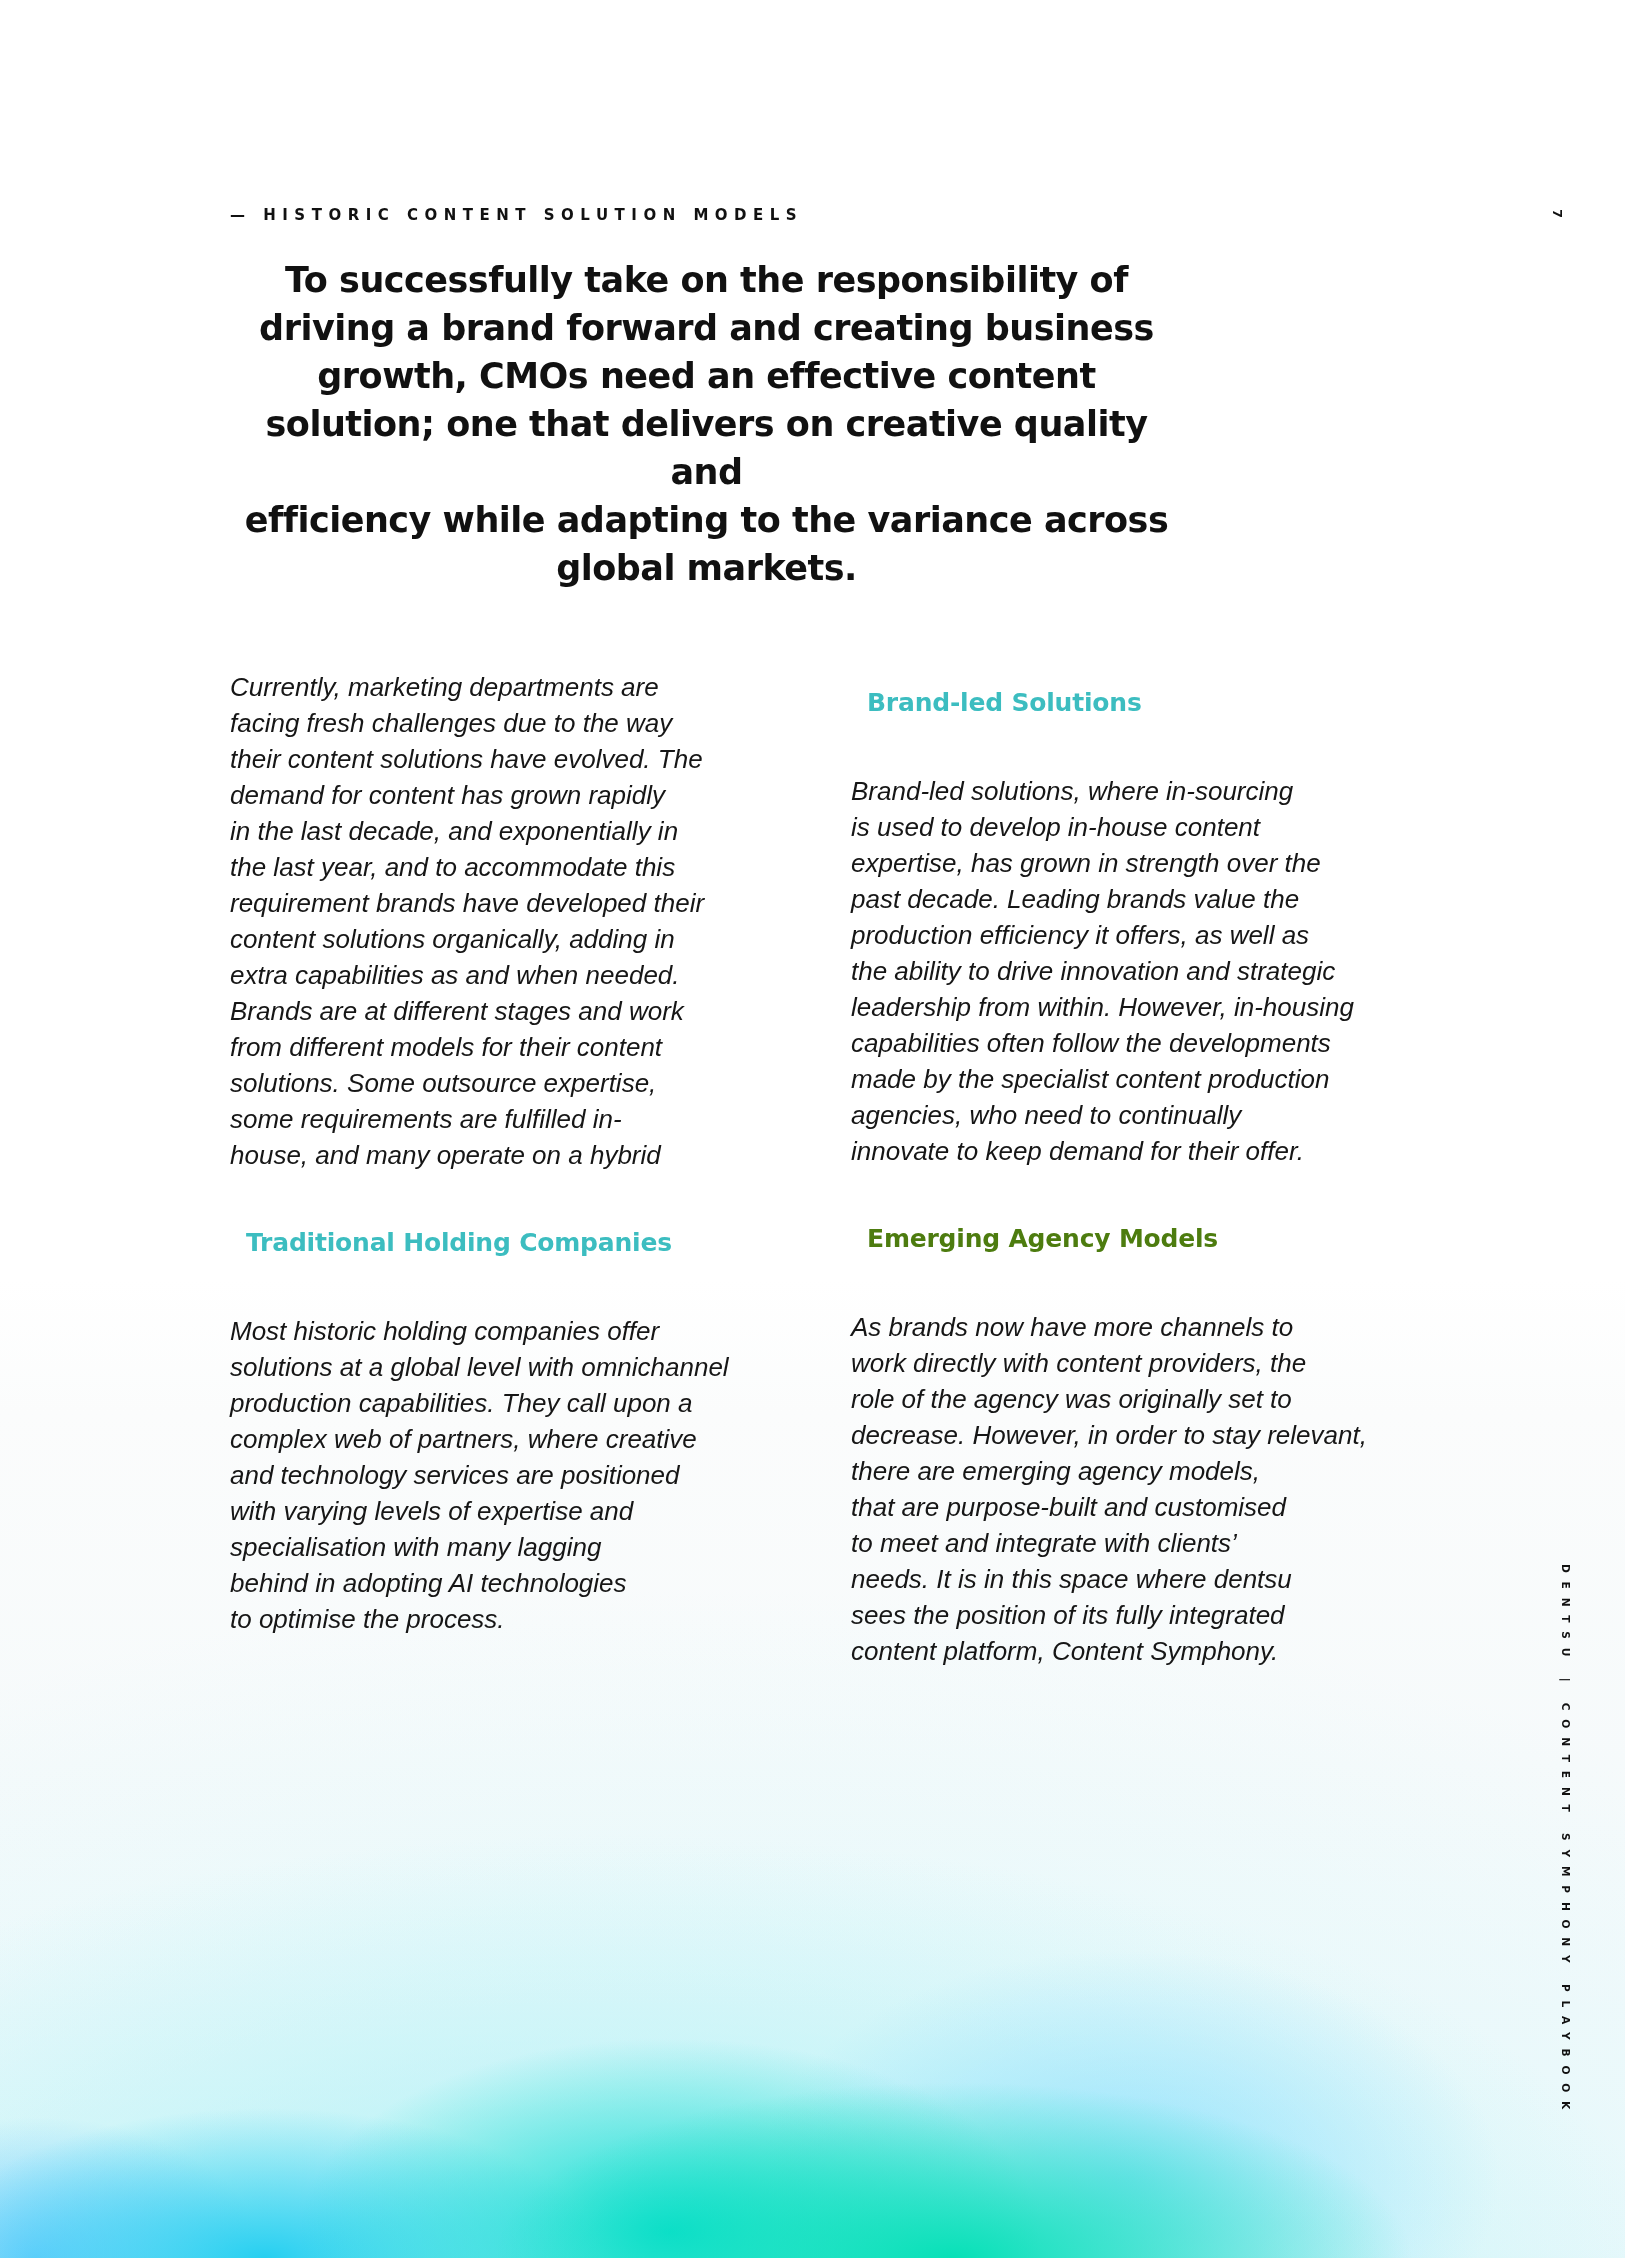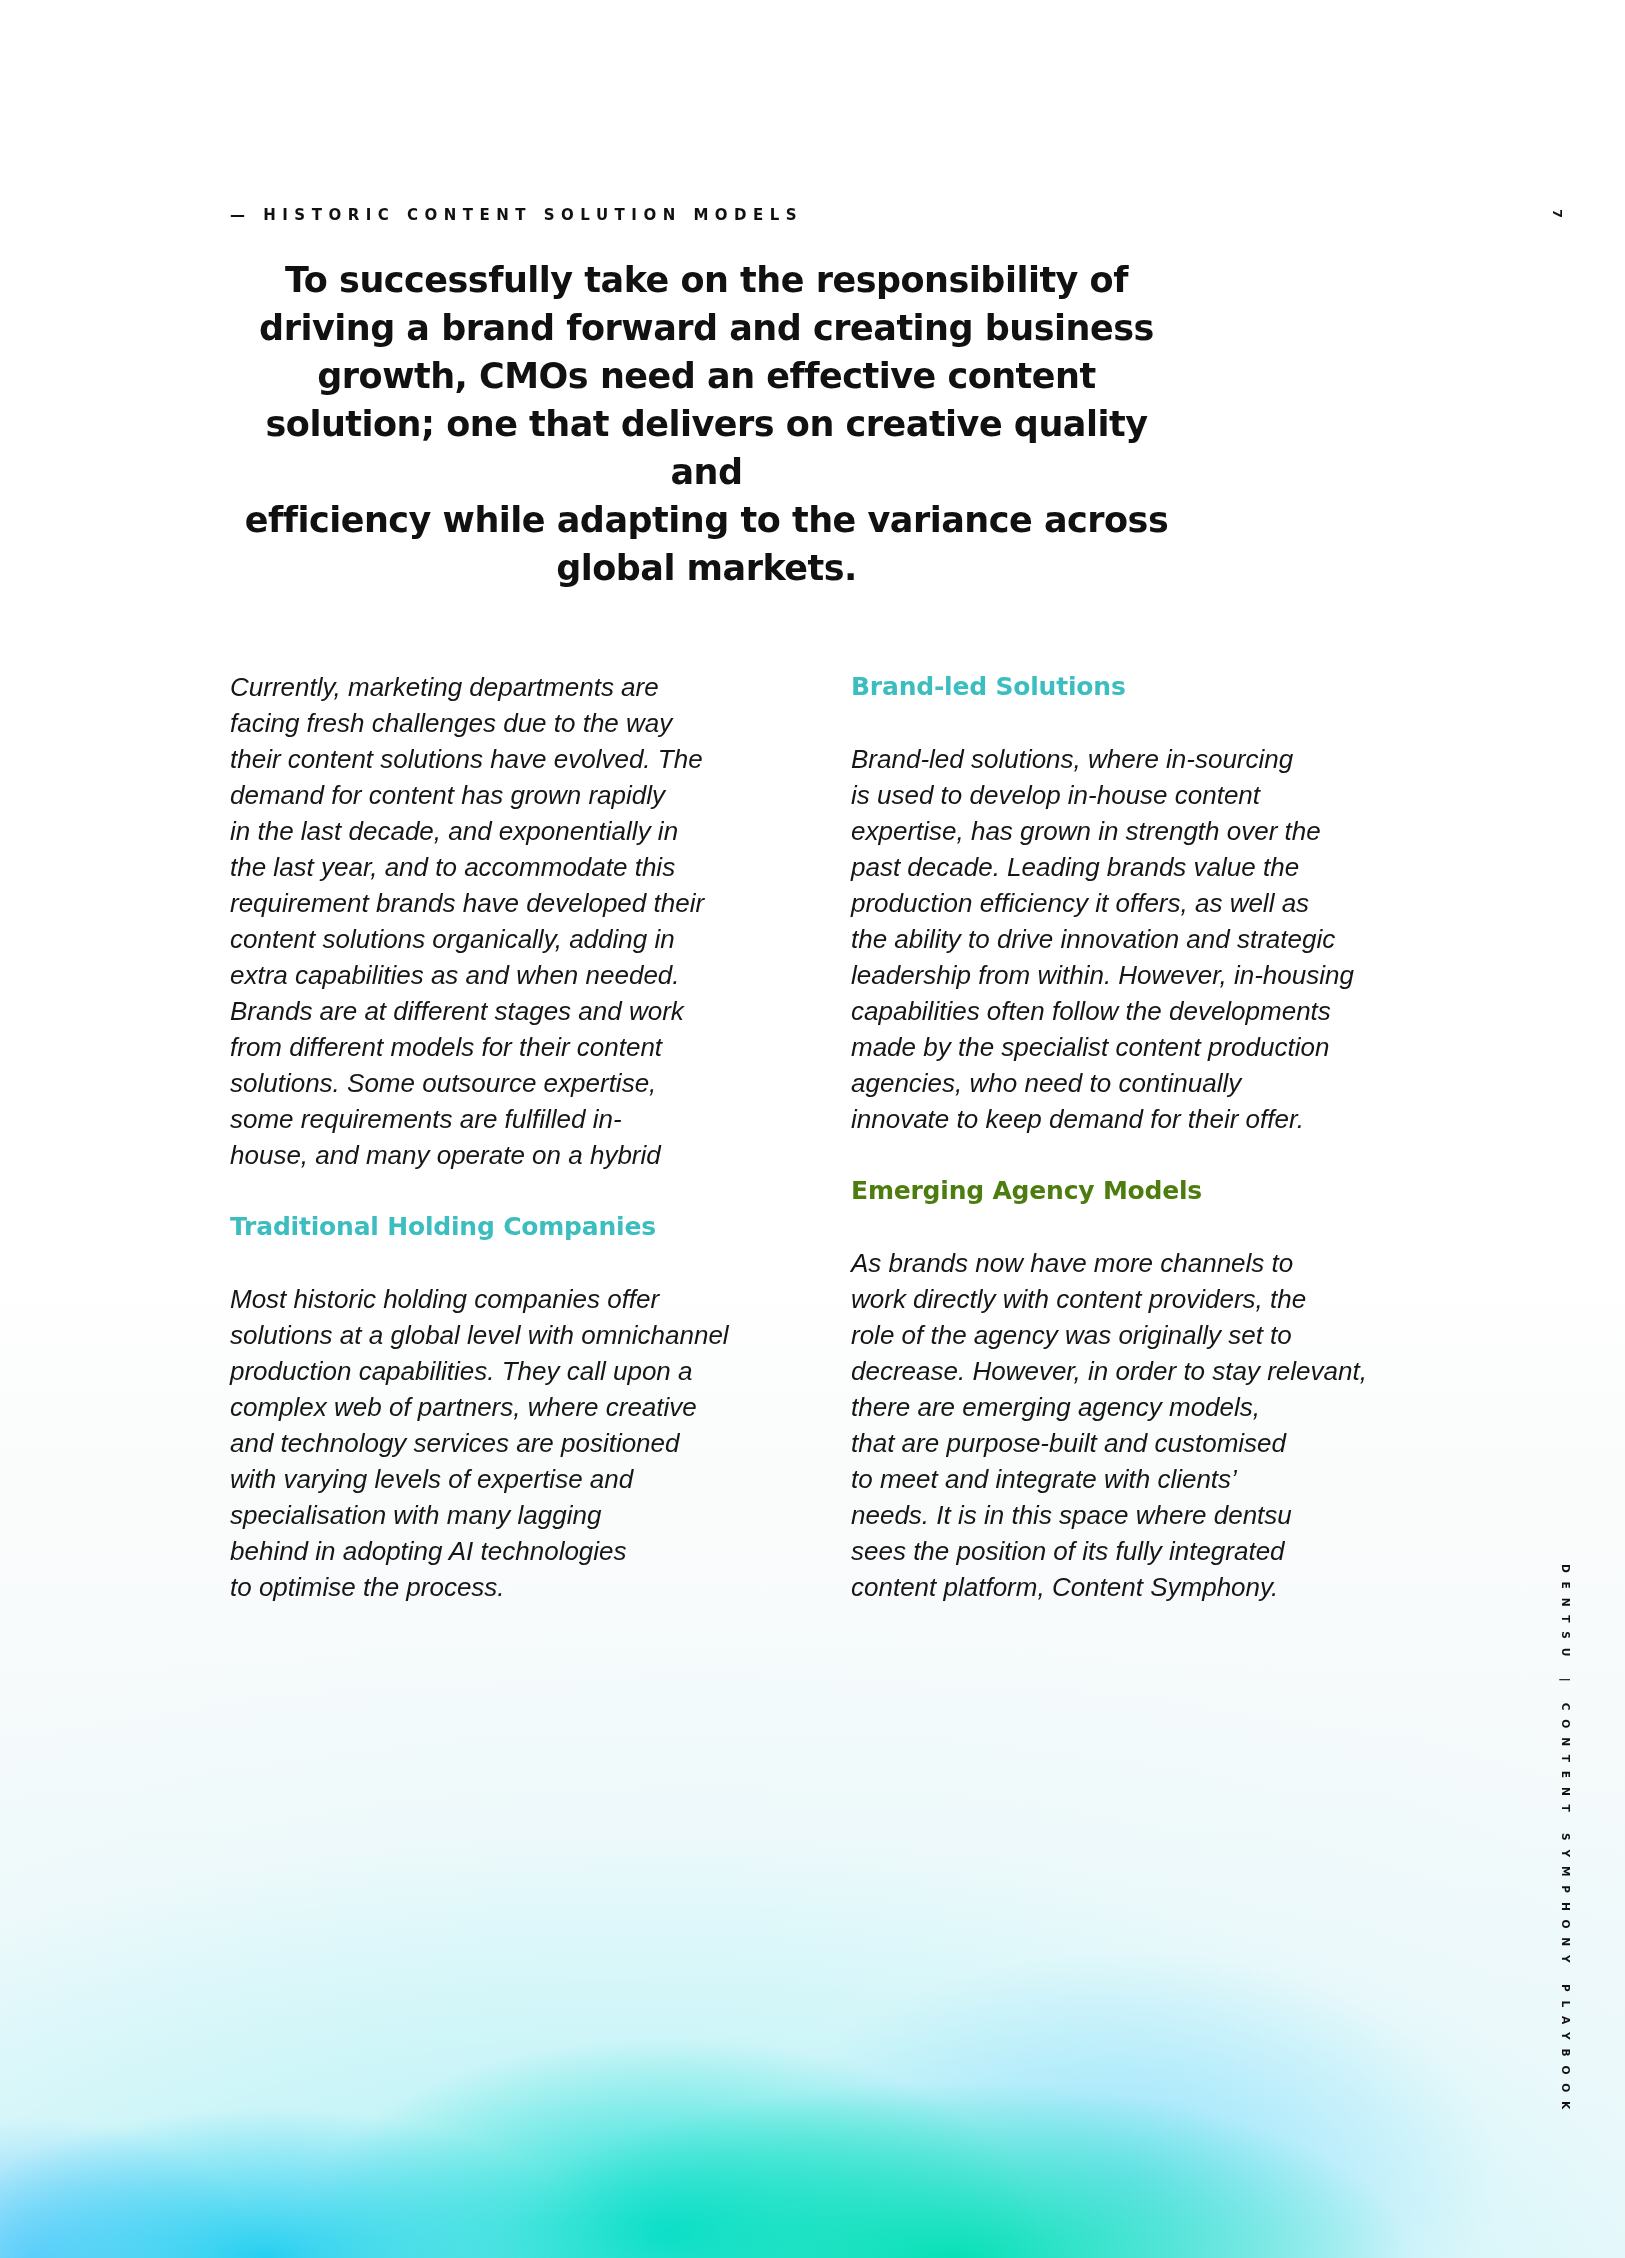--- a/index.html
+++ b/index.html
@@ -53,7 +53,7 @@
   .col .line { display: block; white-space: nowrap; }
   .subhead {
     font-family: "DejaVu Sans", sans-serif; font-weight: bold; font-size: 25px;
-    line-height: 36px; color: #3cbdc0; margin: 0; letter-spacing: -0.2px;
+    line-height: 36px; color: #3cbdc0; margin: 16px; letter-spacing: -0.2px;
   }
   .gap1 { height: 36px; }
 </style>

